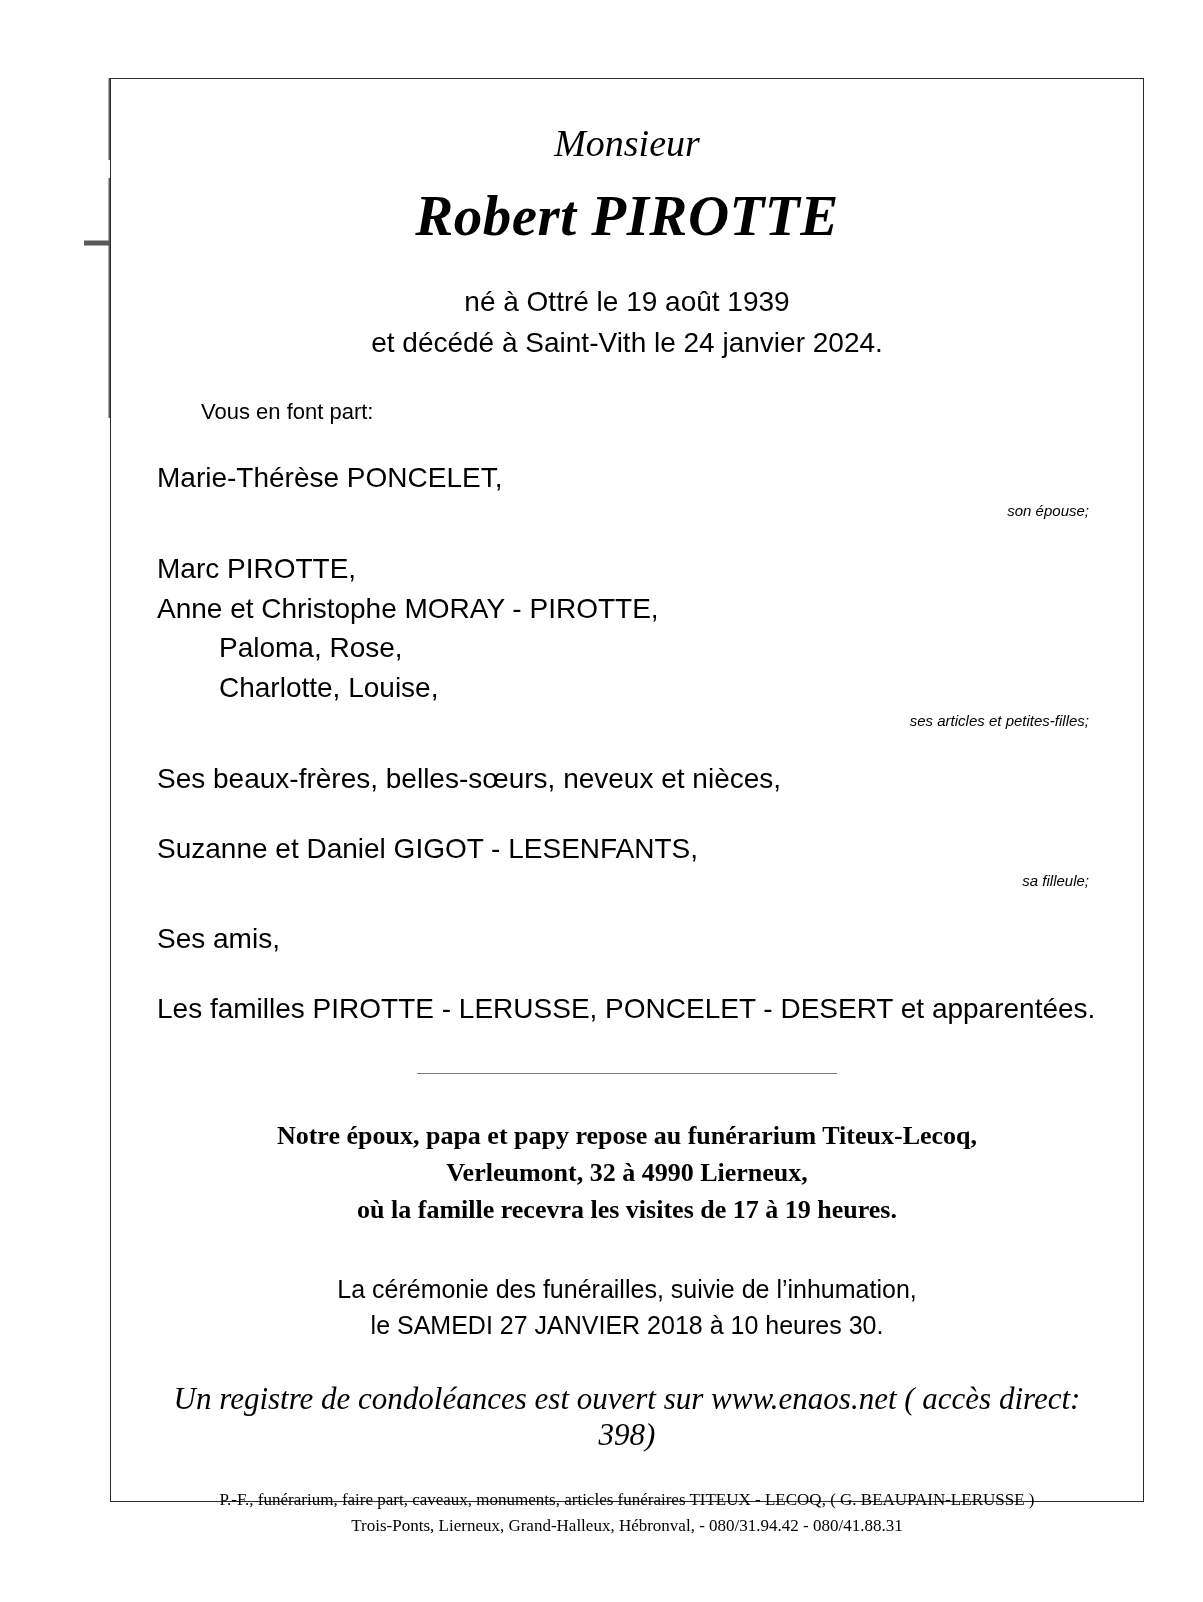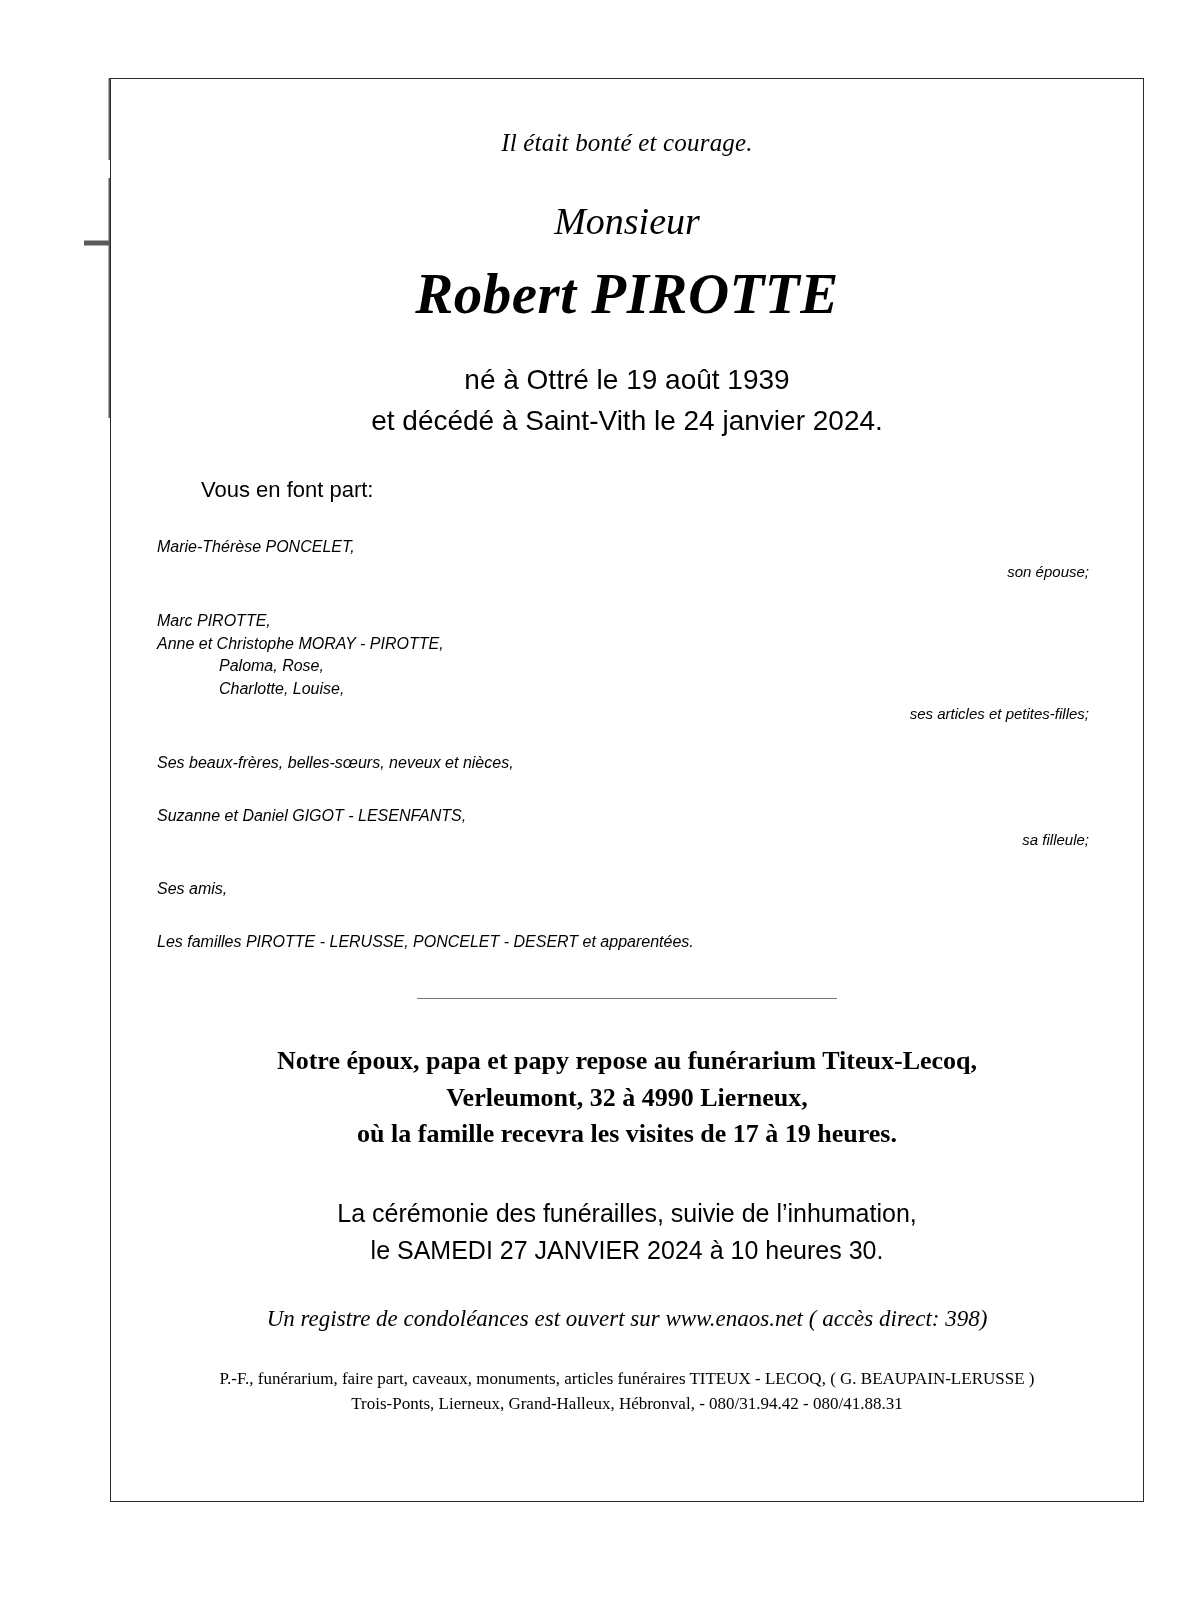--- a/index.html
+++ b/index.html
@@ -161,7 +161,6 @@
 <div id="notice-card">
   <div class="content">
 
-    <div class="epigraph">Il était bonté et courage.</div>
 
     <div class="title-monsieur">Monsieur</div>
     <div class="title-name">Robert PIROTTE</div>

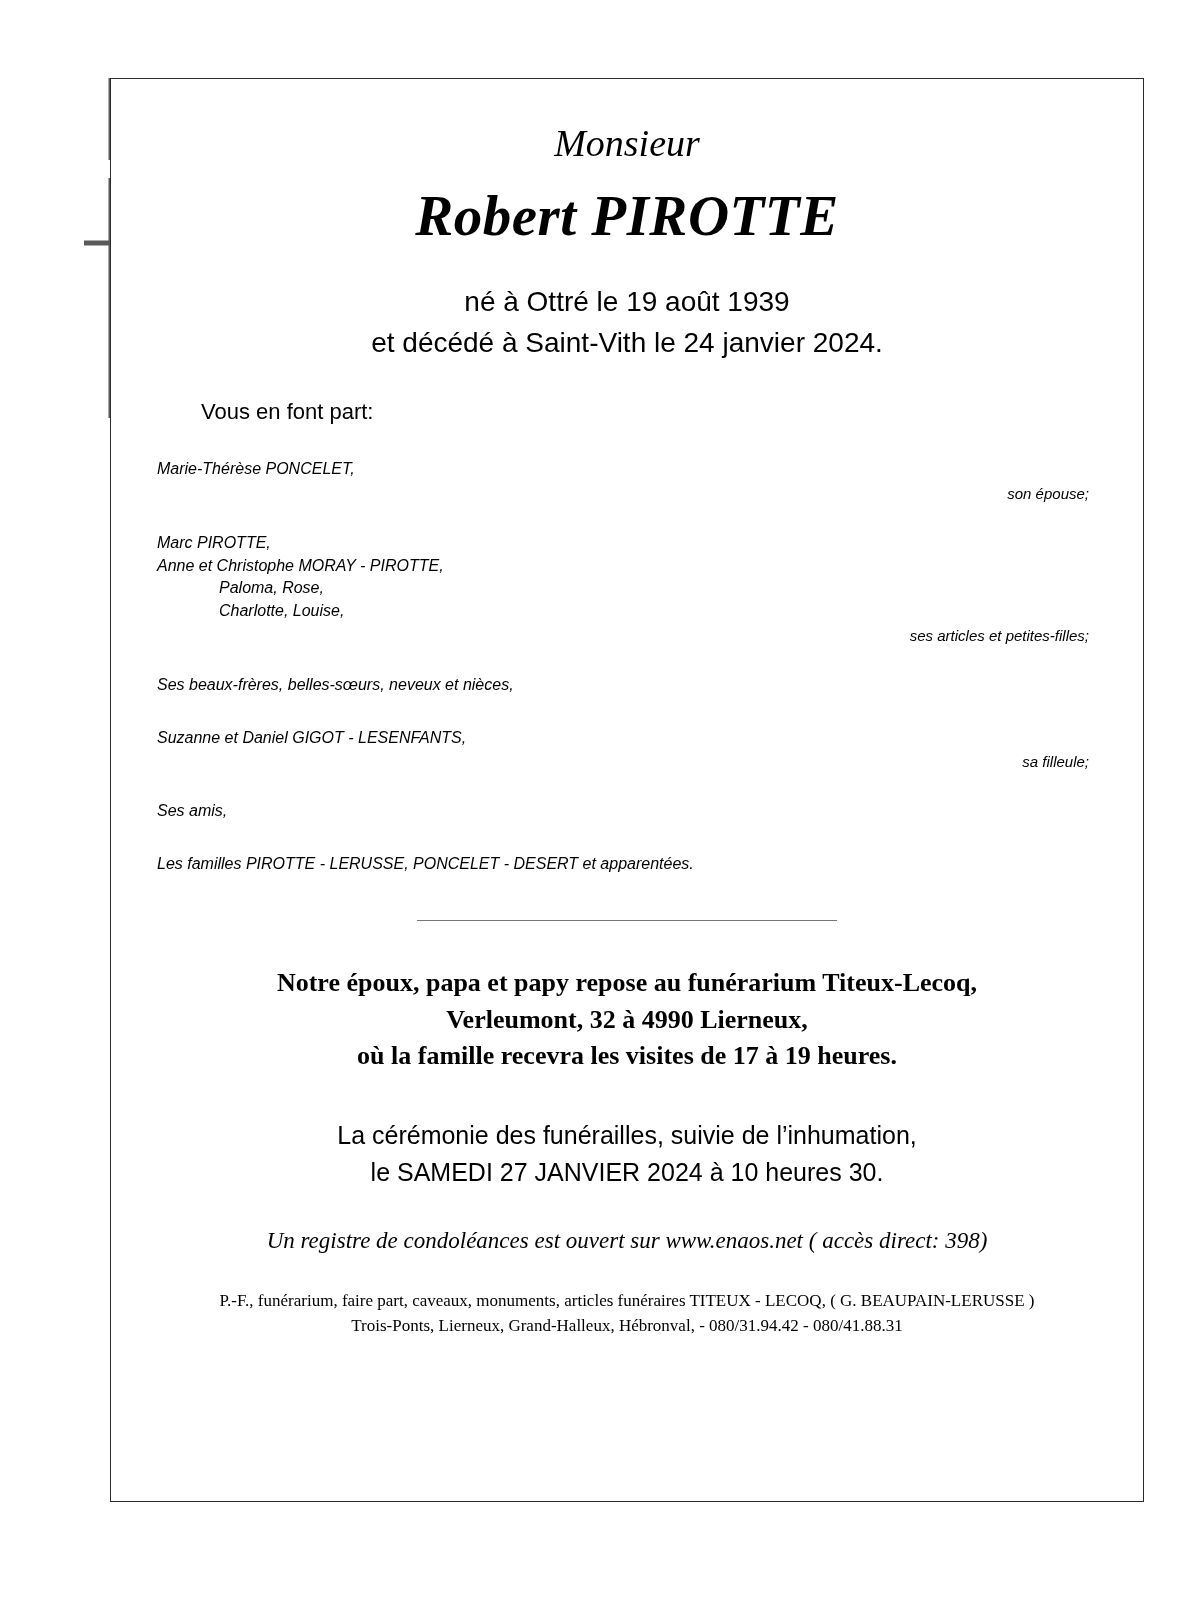--- a/index.html
+++ b/index.html
@@ -100,7 +100,7 @@
   }
 
   .block { margin-top: 30px; }
-  .block .line { font-size: 16px; line-height: 1.42; font-style: italic; }
+  .block .line { font-size: 28px; line-height: 1.42; }
   .line.indent { padding-left: 62px; }
   .relation {
     text-align: right;

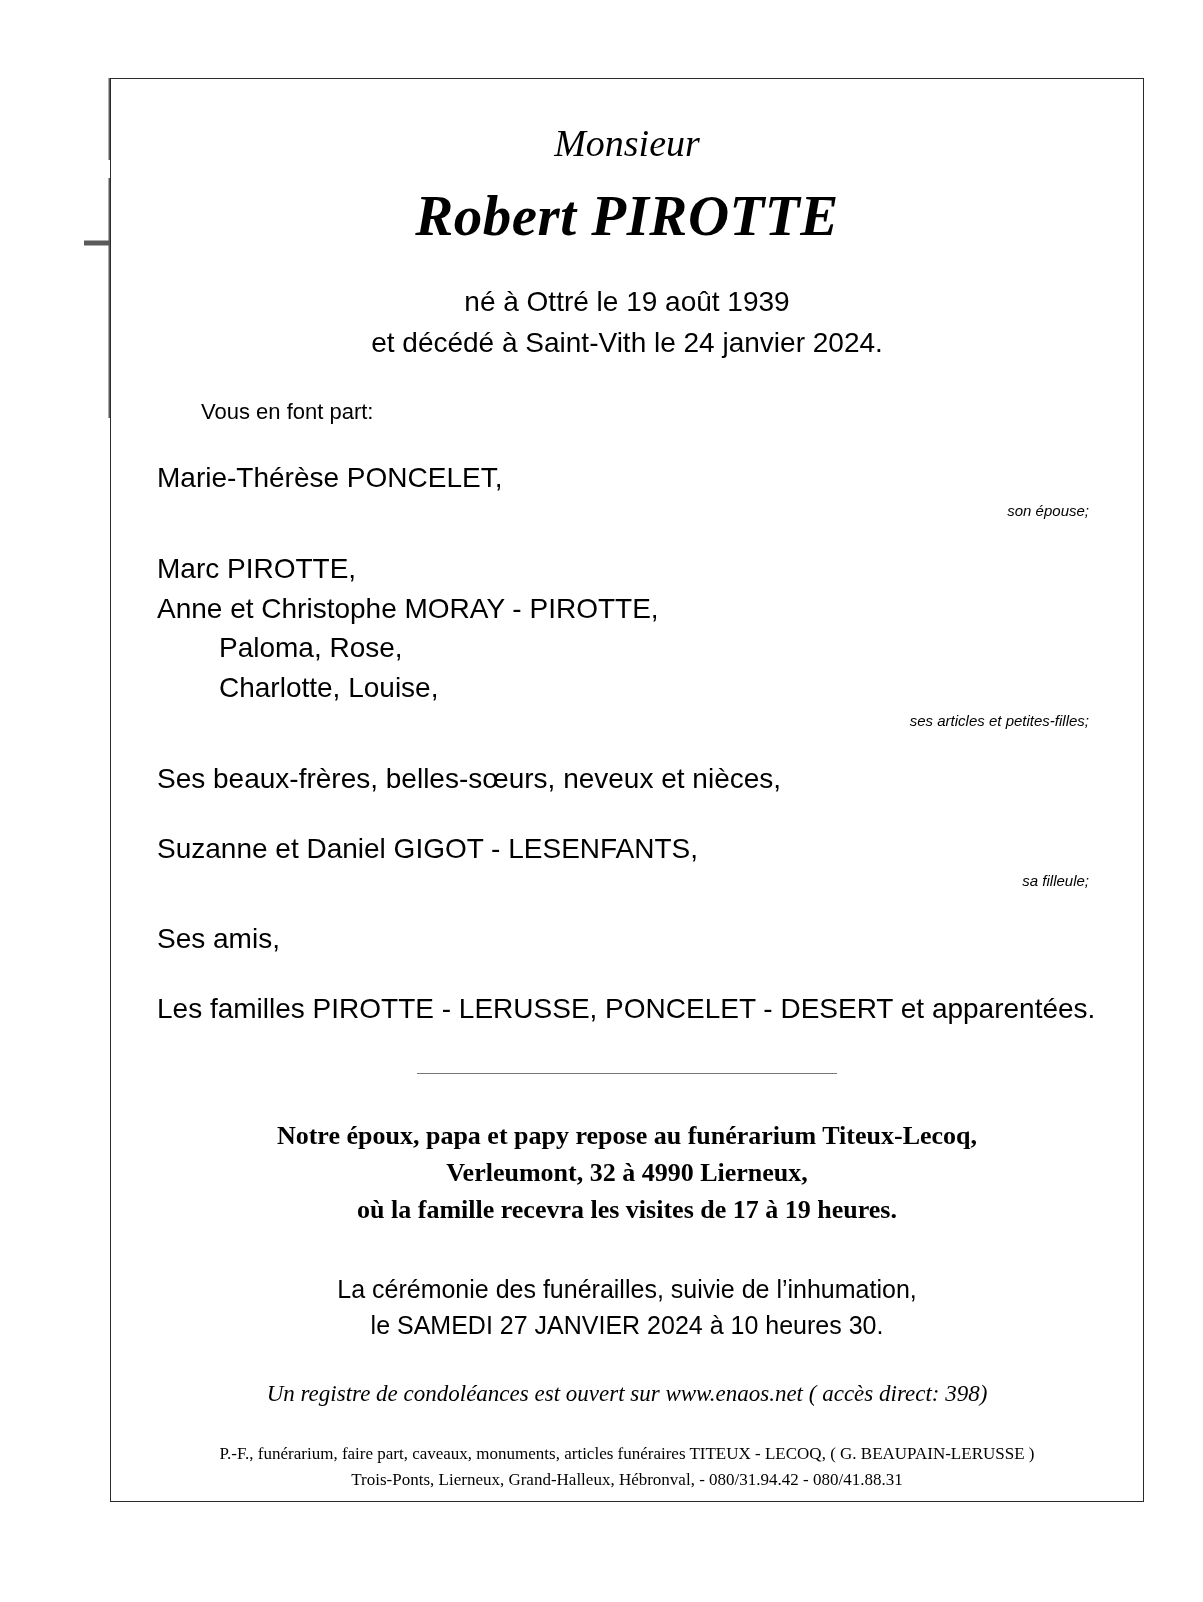--- a/index.html
+++ b/index.html
@@ -210,7 +210,7 @@
 
     <div class="ceremony">
       <div>La cérémonie des funérailles, suivie de l’inhumation,</div>
-      <div>le SAMEDI 27 JANVIER 2024 à 10 heures 30.</div>
+      <div>le SAMEDI 27 JANVIER 2018 à 10 heures 30.</div>
     </div>
 
     <div class="register">Un registre de condoléances est ouvert sur www.enaos.net ( accès direct: 398)</div>

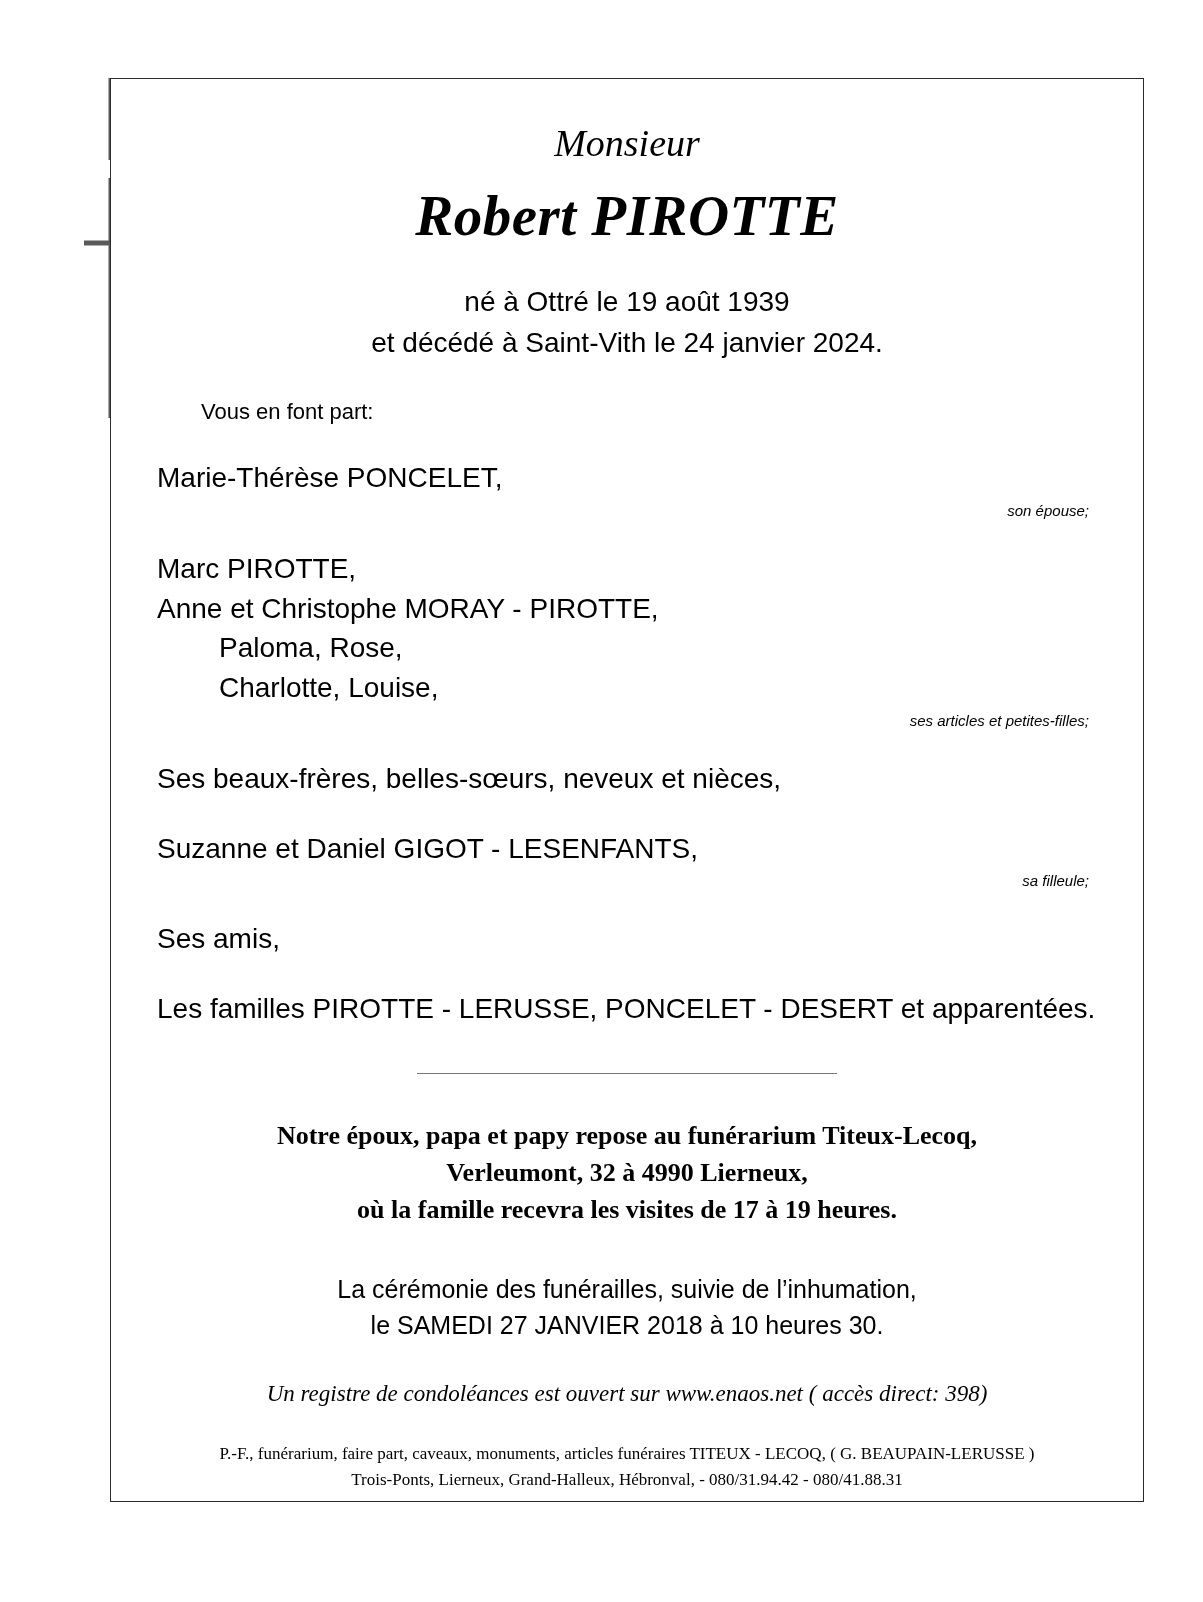--- a/index.html
+++ b/index.html
@@ -138,7 +138,7 @@
     text-align: center;
     font-family: "Liberation Serif", serif;
     font-style: italic;
-    font-size: 23px;
+    font-size: 31px;
   }
 
   .footer {

